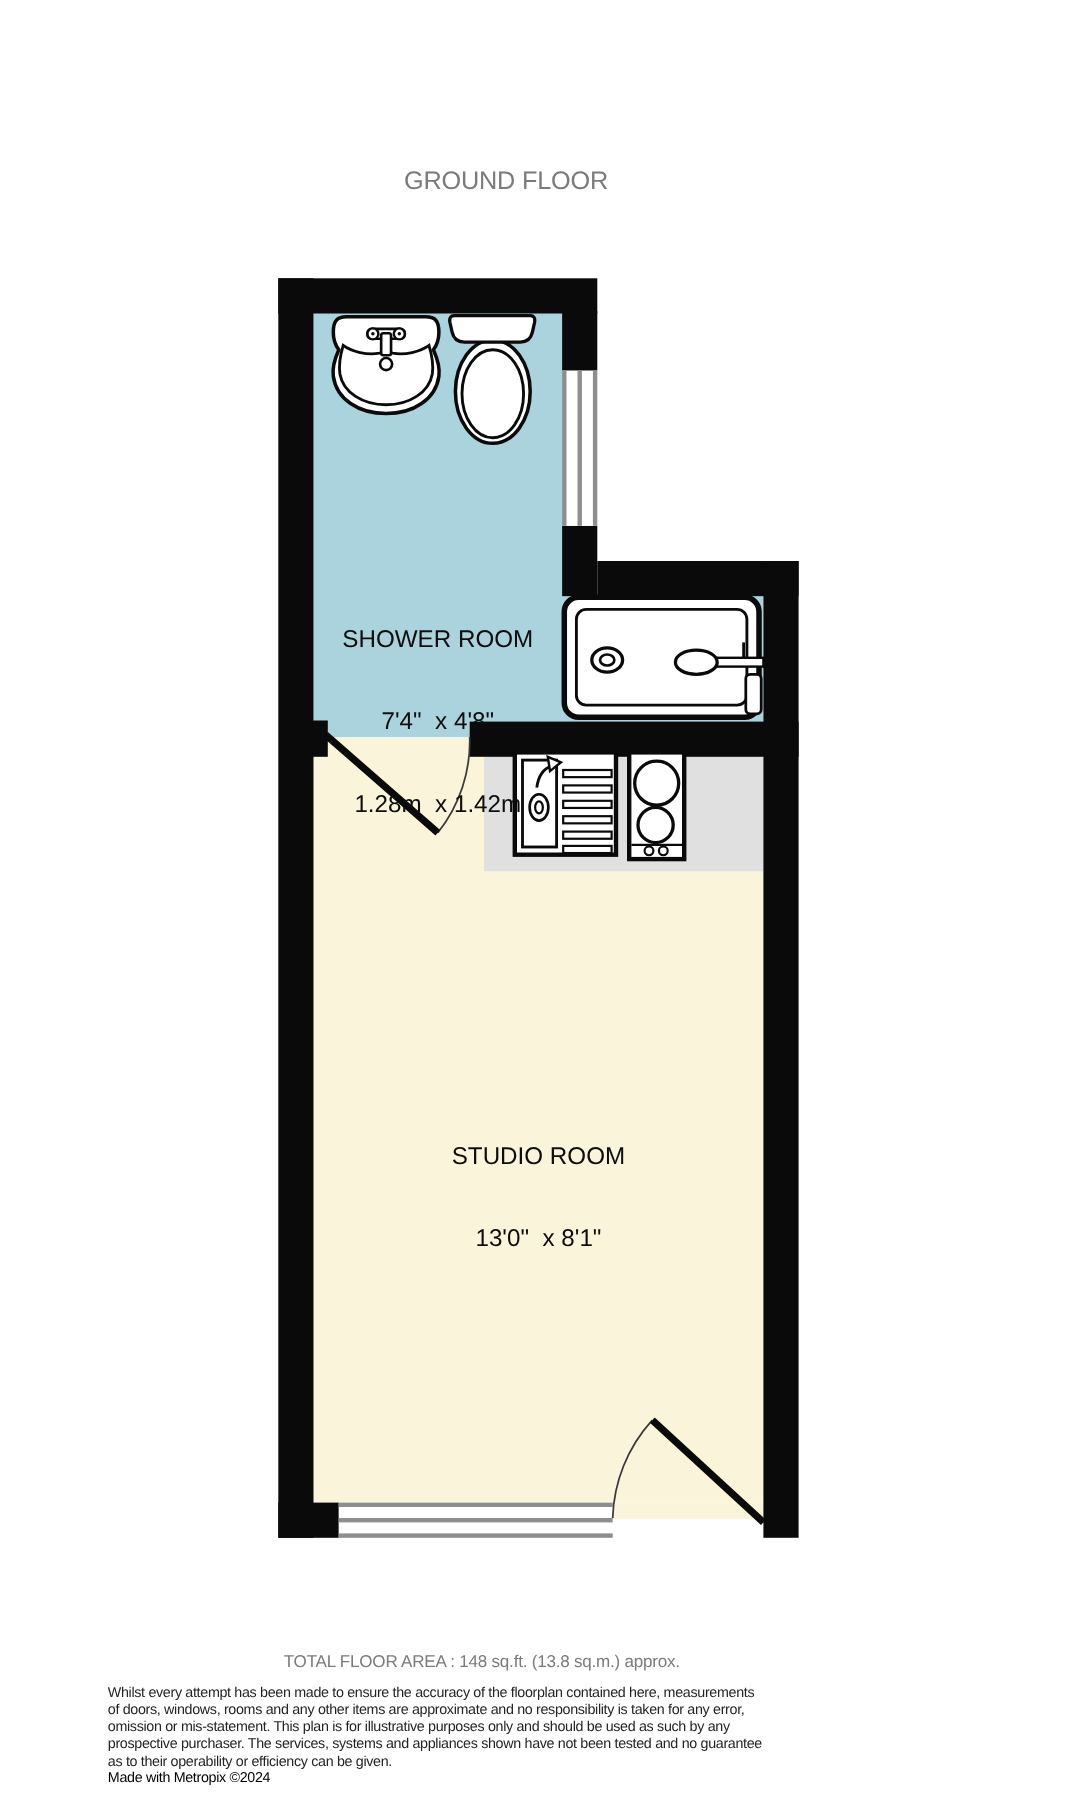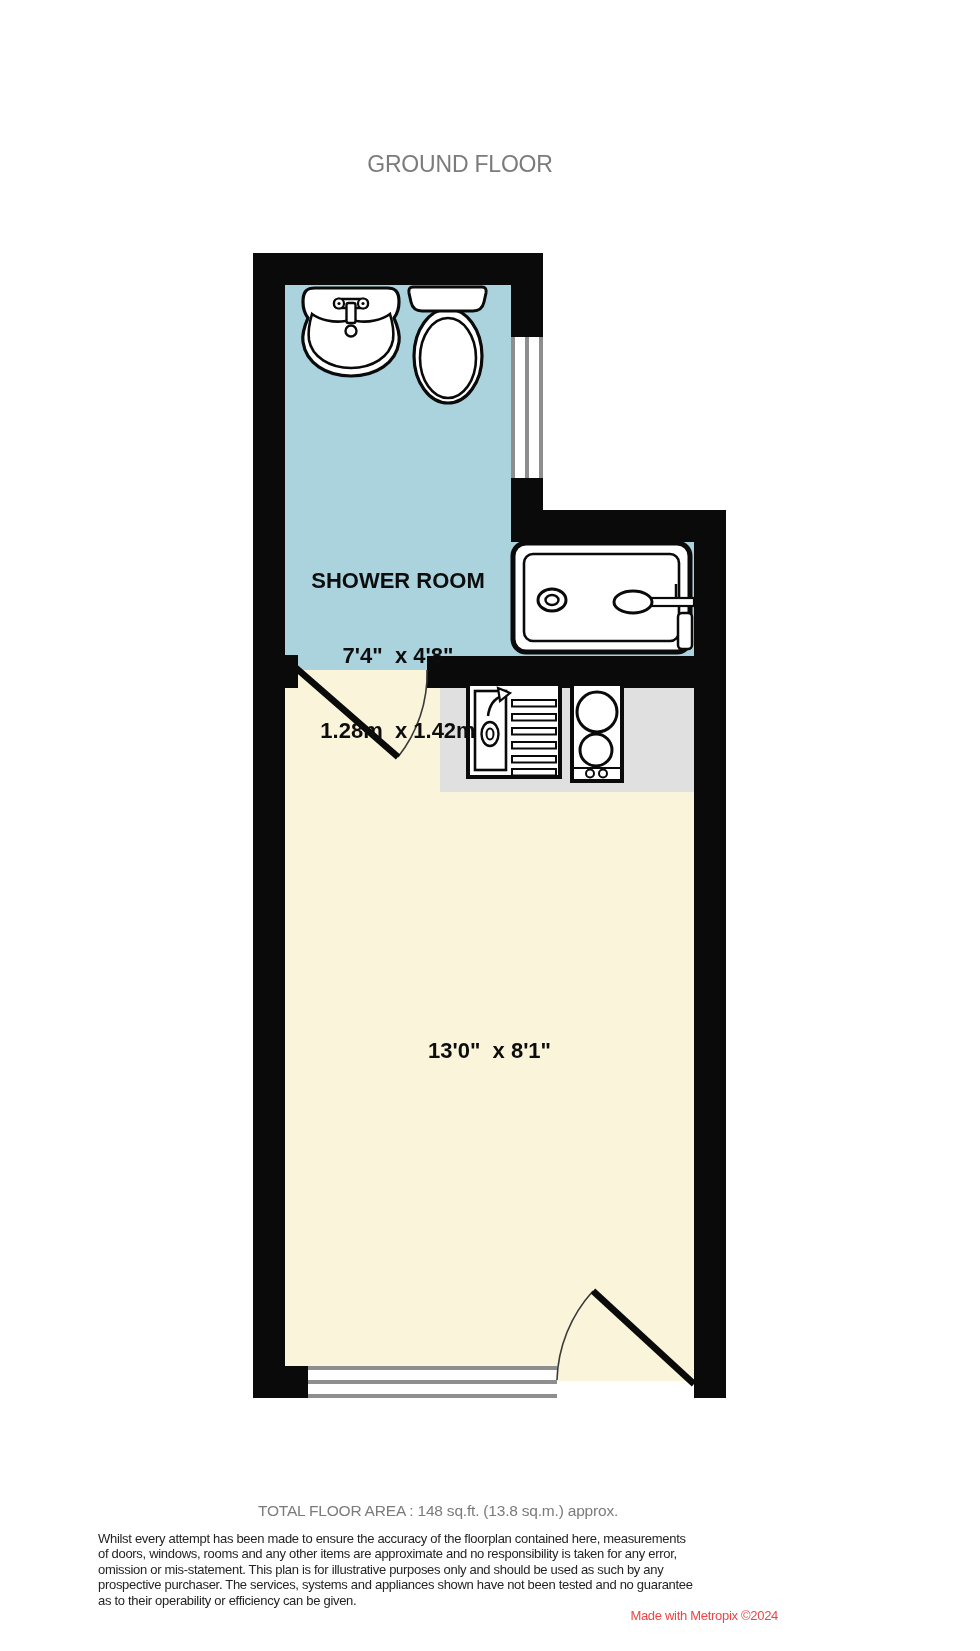--- a/index.html
+++ b/index.html
@@ -11,7 +11,7 @@
   
   .title-block{left:60px;top:150px;width:800px;text-align:center;
     color:var(--muted-text,#7b7b7b);font-size:23px;line-height:29px;letter-spacing:-0.2px;}
-  .room-label{text-align:center;font-weight:bold;color:#0d0d0d;
+  .room-label{text-align:center;font-weight:normal;color:#0d0d0d;
     font-size:22px;line-height:25px;white-space:pre;}
   .label-shower{left:285px;top:518px;width:226px;}
   .label-studio{left:285px;top:988px;width:409px;}

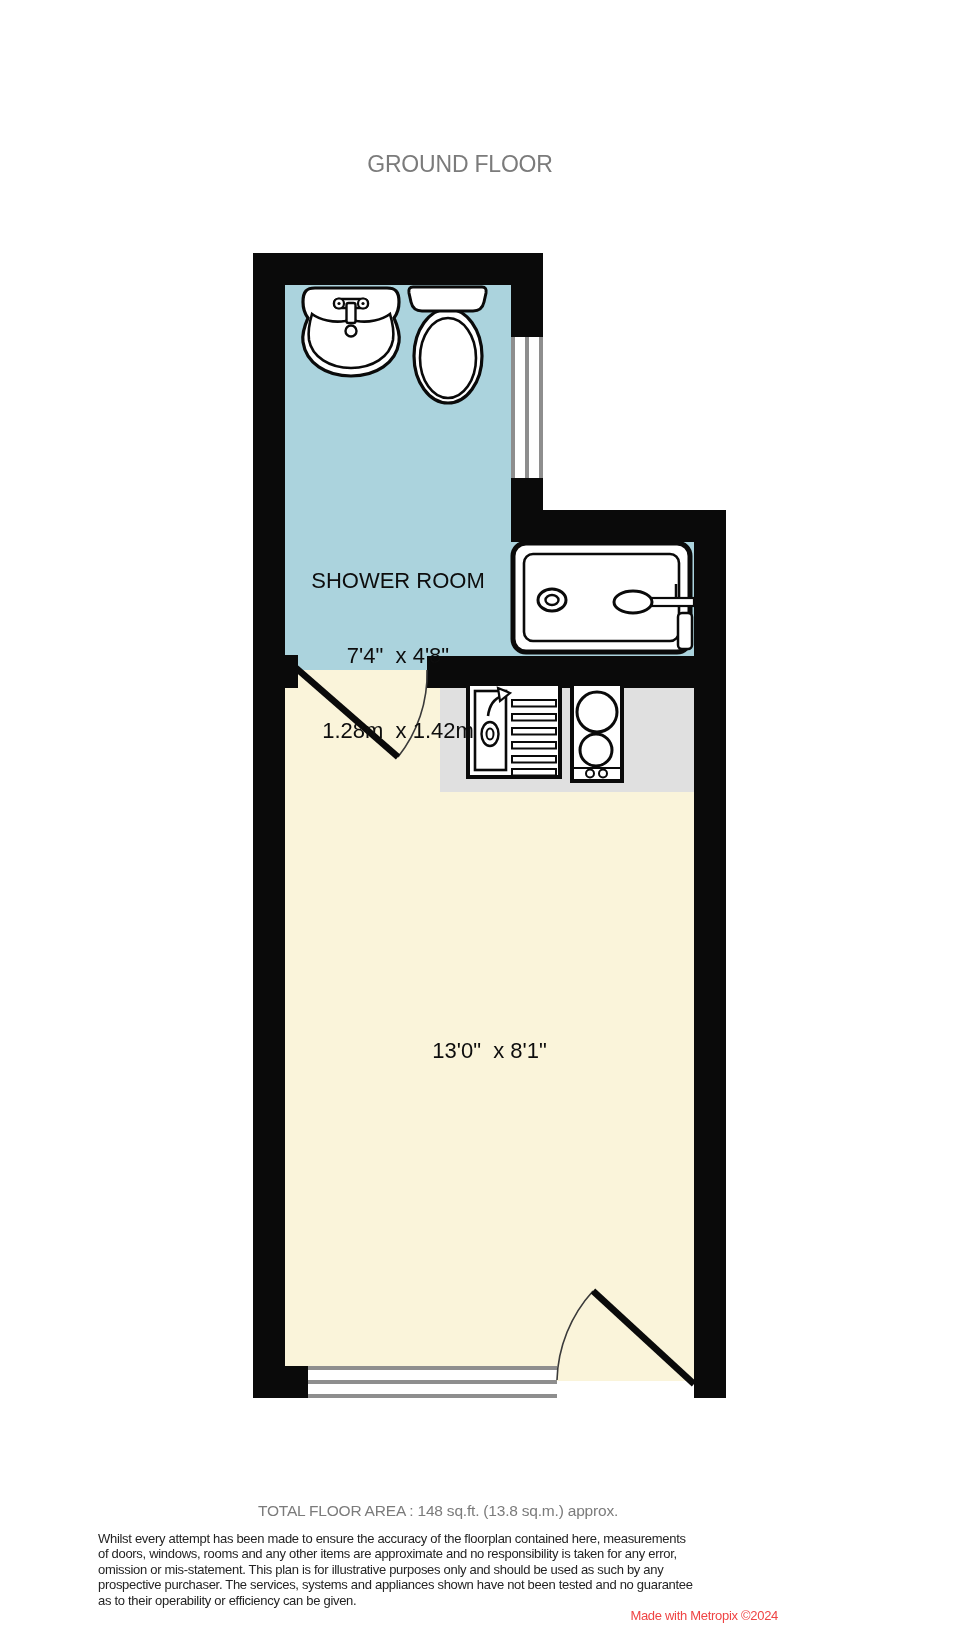--- a/index.html
+++ b/index.html
@@ -139,6 +139,7 @@
   <div>1.28m  x 1.42m</div>
 </div>
 <div class="abs room-label label-studio">
+  <div>STUDIO ROOM</div>
   <div>13'0"  x 8'1"</div>
 </div>
 

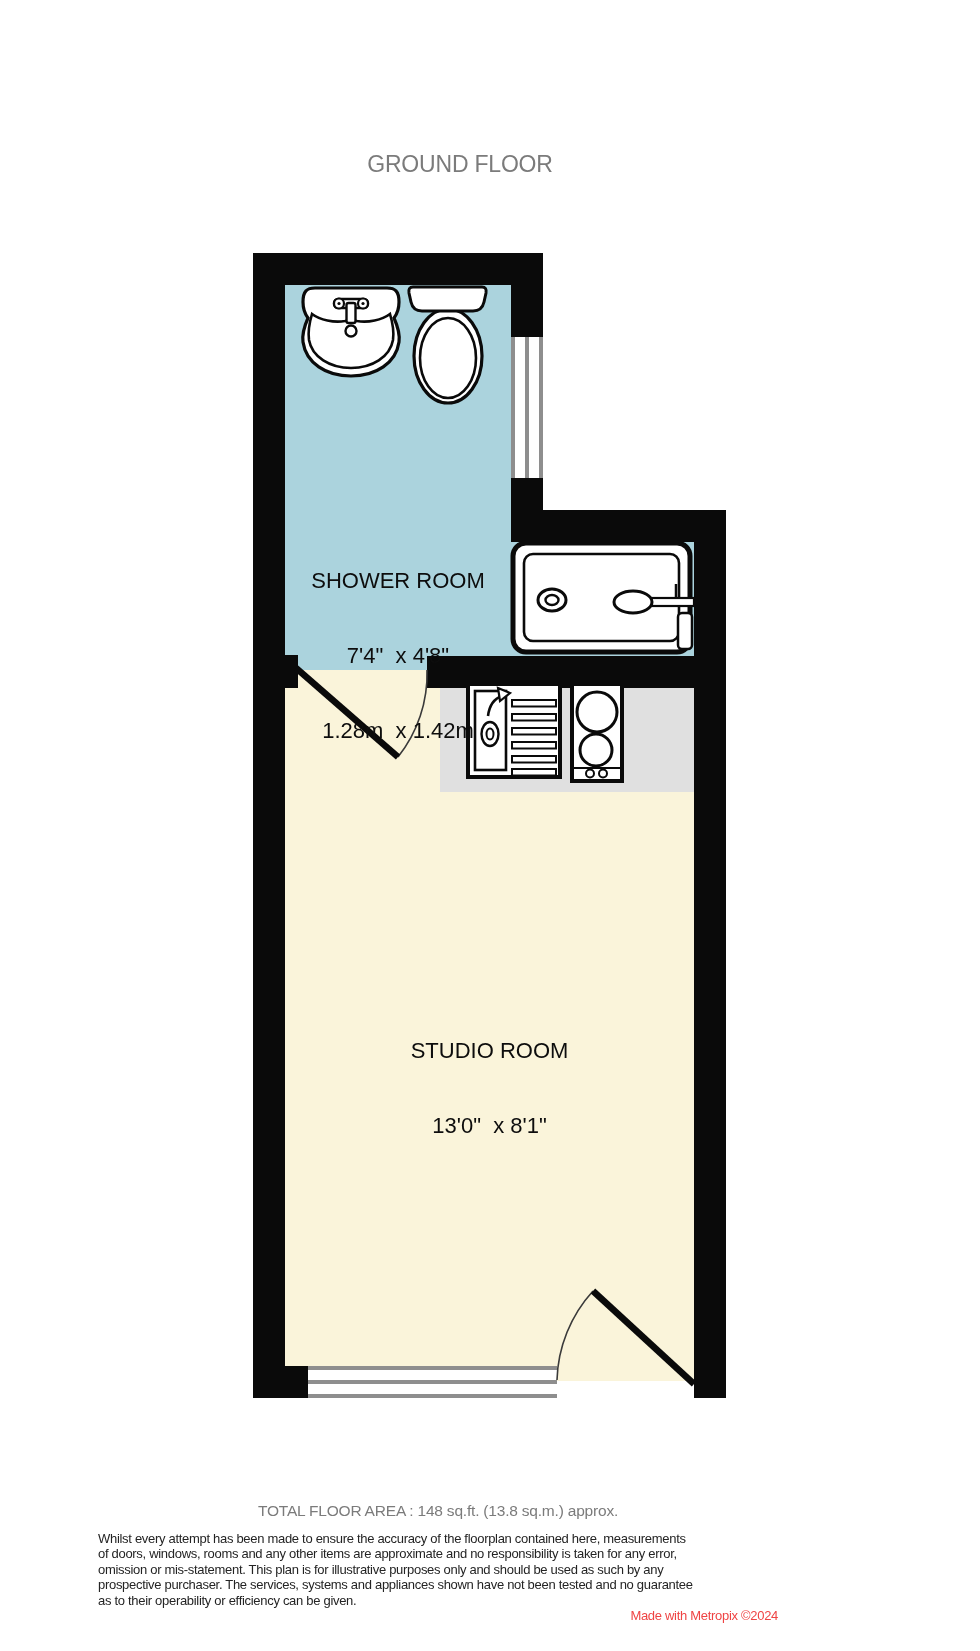--- a/index.html
+++ b/index.html
@@ -19,8 +19,8 @@
     color:var(--muted-text,#7b7b7b);font-size:15.5px;letter-spacing:-0.2px;}
   .footer-disclaimer{left:98px;top:1531px;width:680px;
     color:#242424;font-size:13px;line-height:15.4px;letter-spacing:-0.3px;white-space:pre-line;}
-  .footer-credit{left:98px;top:1608px;width:680px;text-align:right;
-    color:#ef4444;font-size:13px;letter-spacing:-0.3px;}
+  .footer-credit{left:98px;top:1608px;width:680px;text-align:left;
+    color:#000000;font-size:13px;letter-spacing:-0.3px;}
   
   .floor{z-index:1;}
   .floor-shower{background:var(--shower-room-floor,#abd3dd);}

